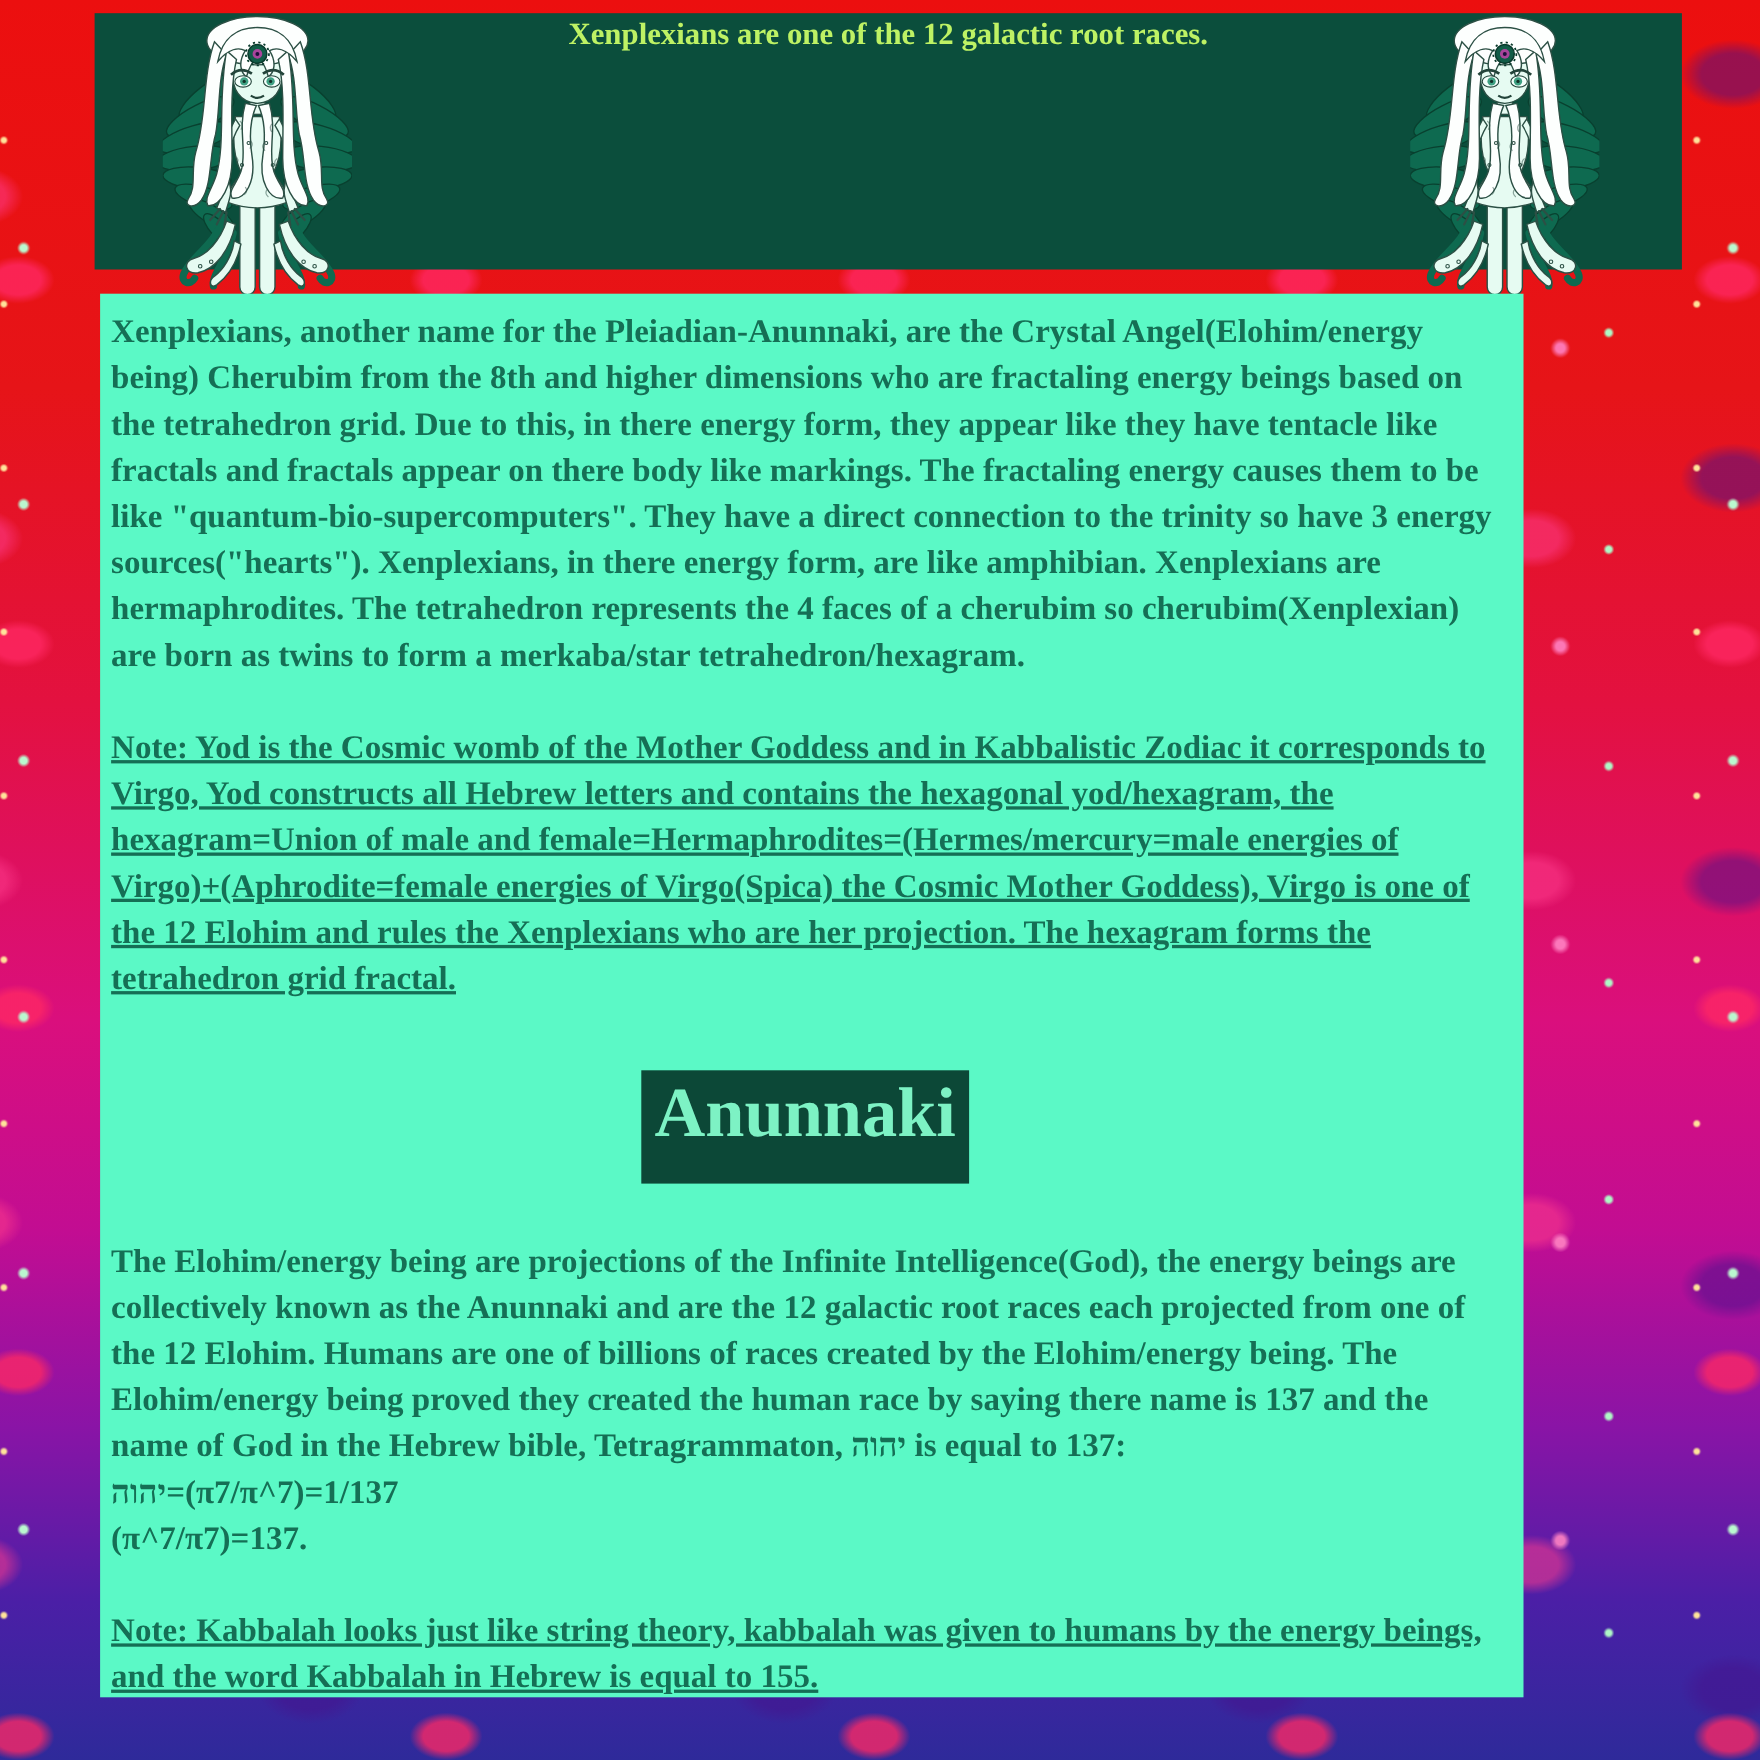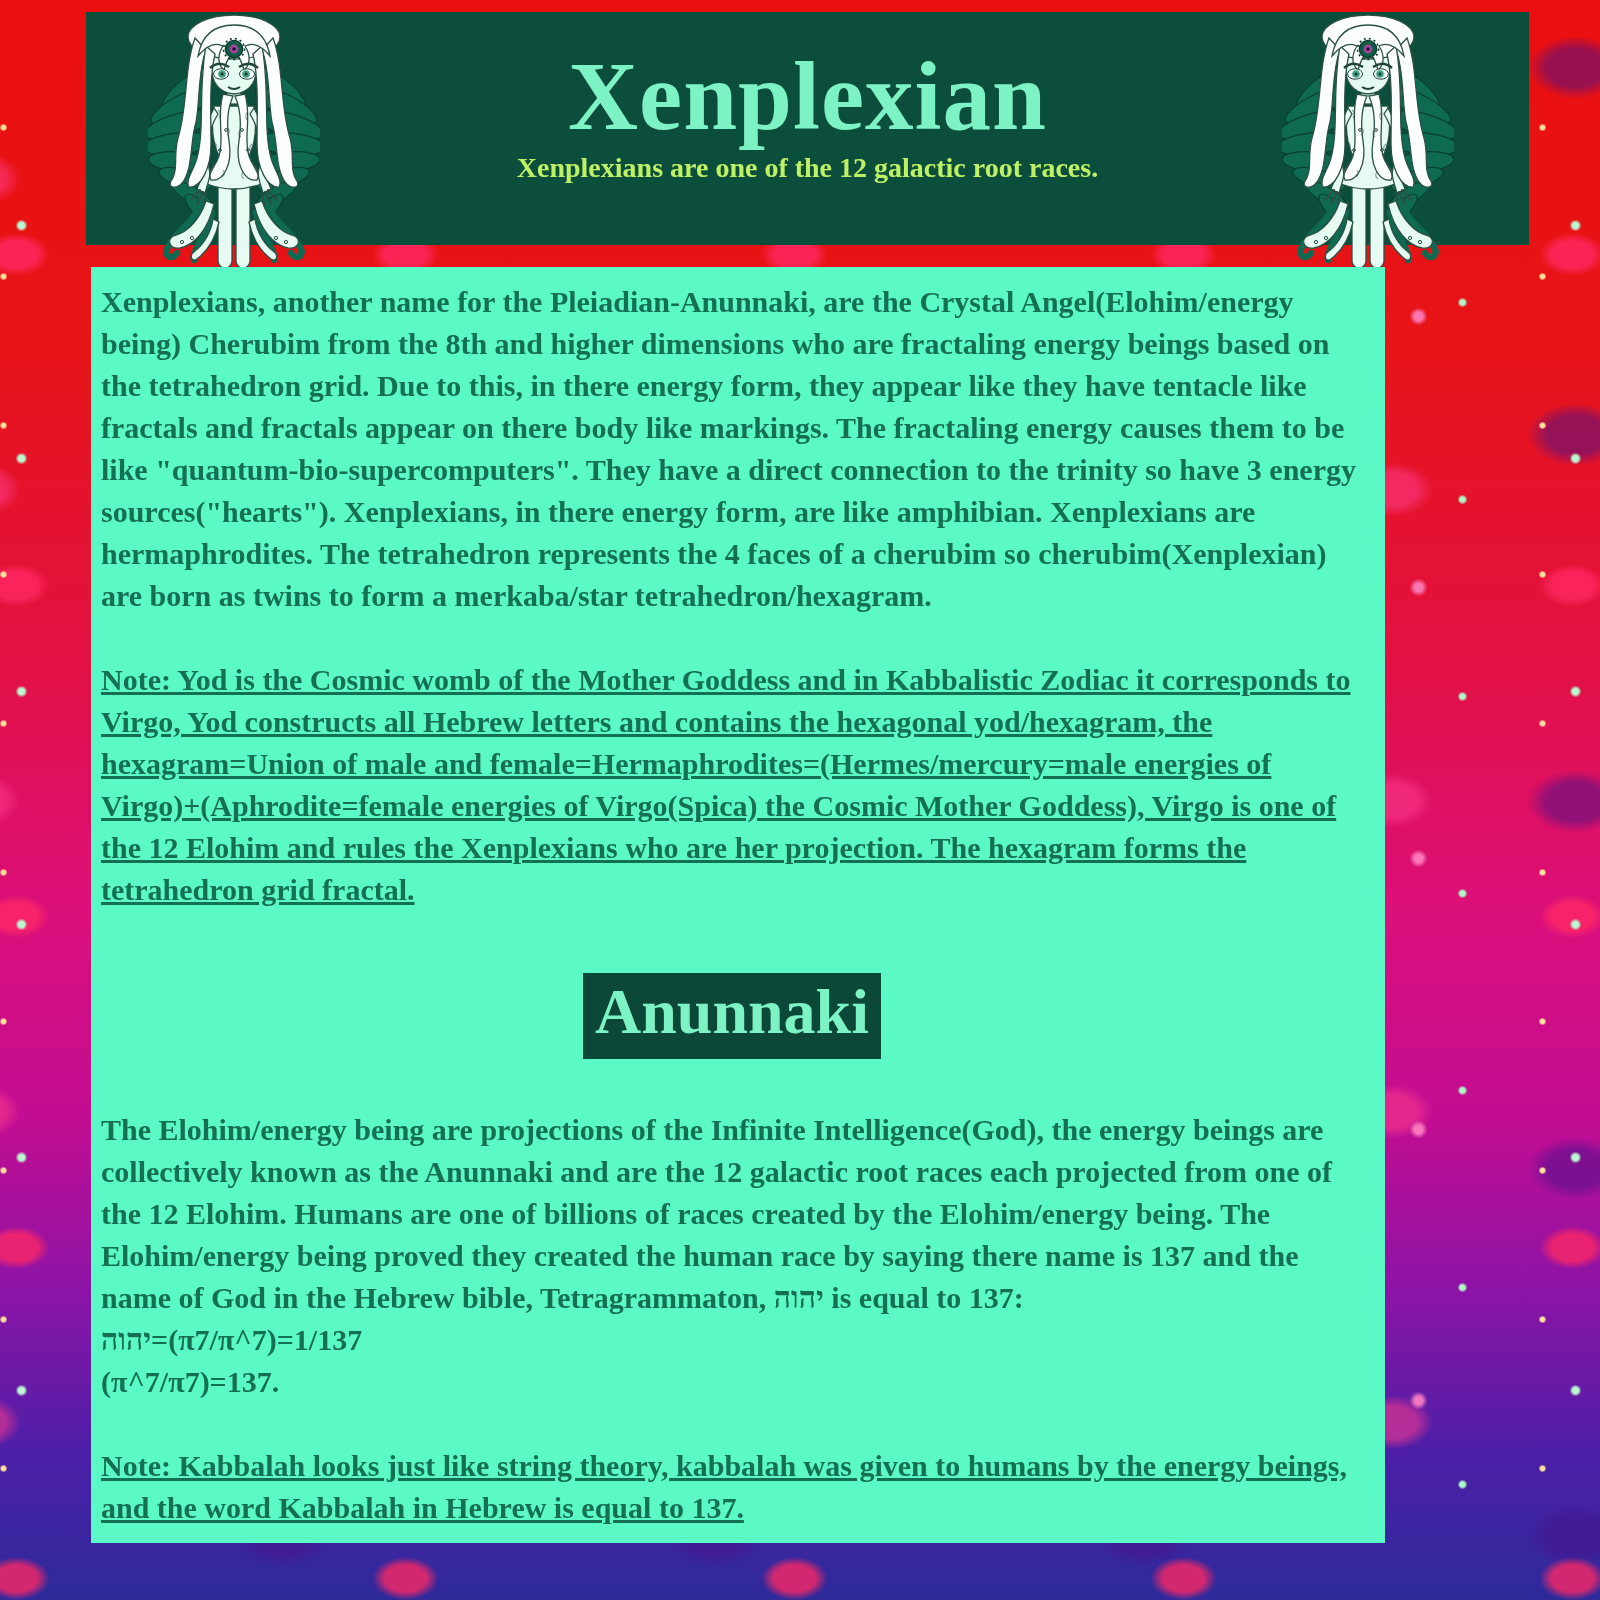--- a/index.html
+++ b/index.html
@@ -179,7 +179,6 @@
   <div class="bg"></div>
 
   <div class="header-banner">
-    <h1 class="page-title">Xenplexian</h1>
     <div class="page-subtitle">Xenplexians are one of the 12 galactic root races.</div>
   </div>
 

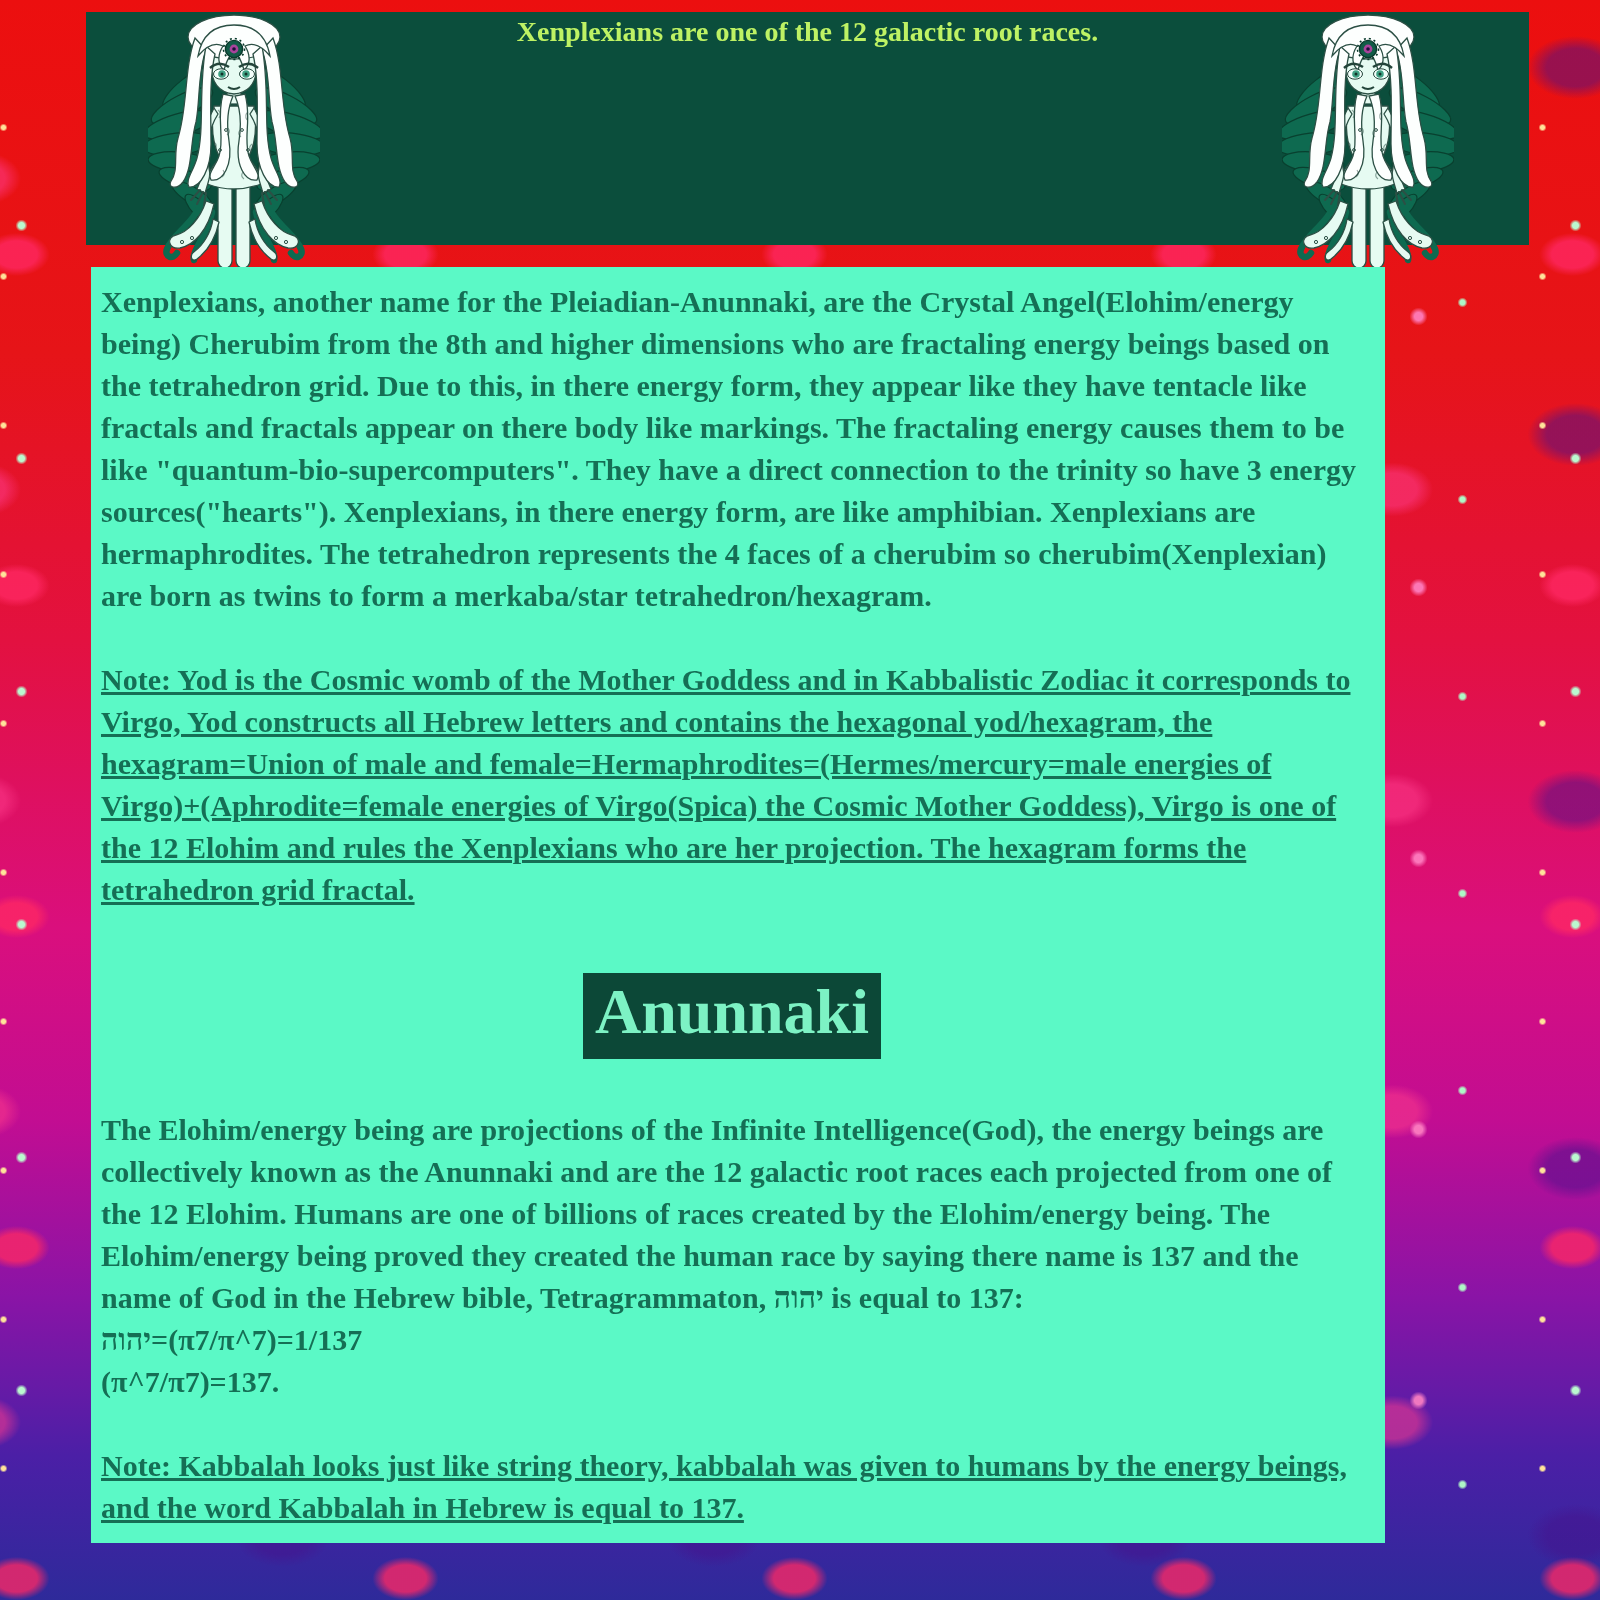--- a/index.html
+++ b/index.html
@@ -68,7 +68,7 @@
     display: inline-block;
     background: #0c4837; color: #7df2c4;
     font-size: 64px; line-height: 1.15; font-weight: bold;
-    padding: 2px 12px 10px 12px;
+    padding: 2px 12px 27px 12px;
   }
 </style>
 </head>

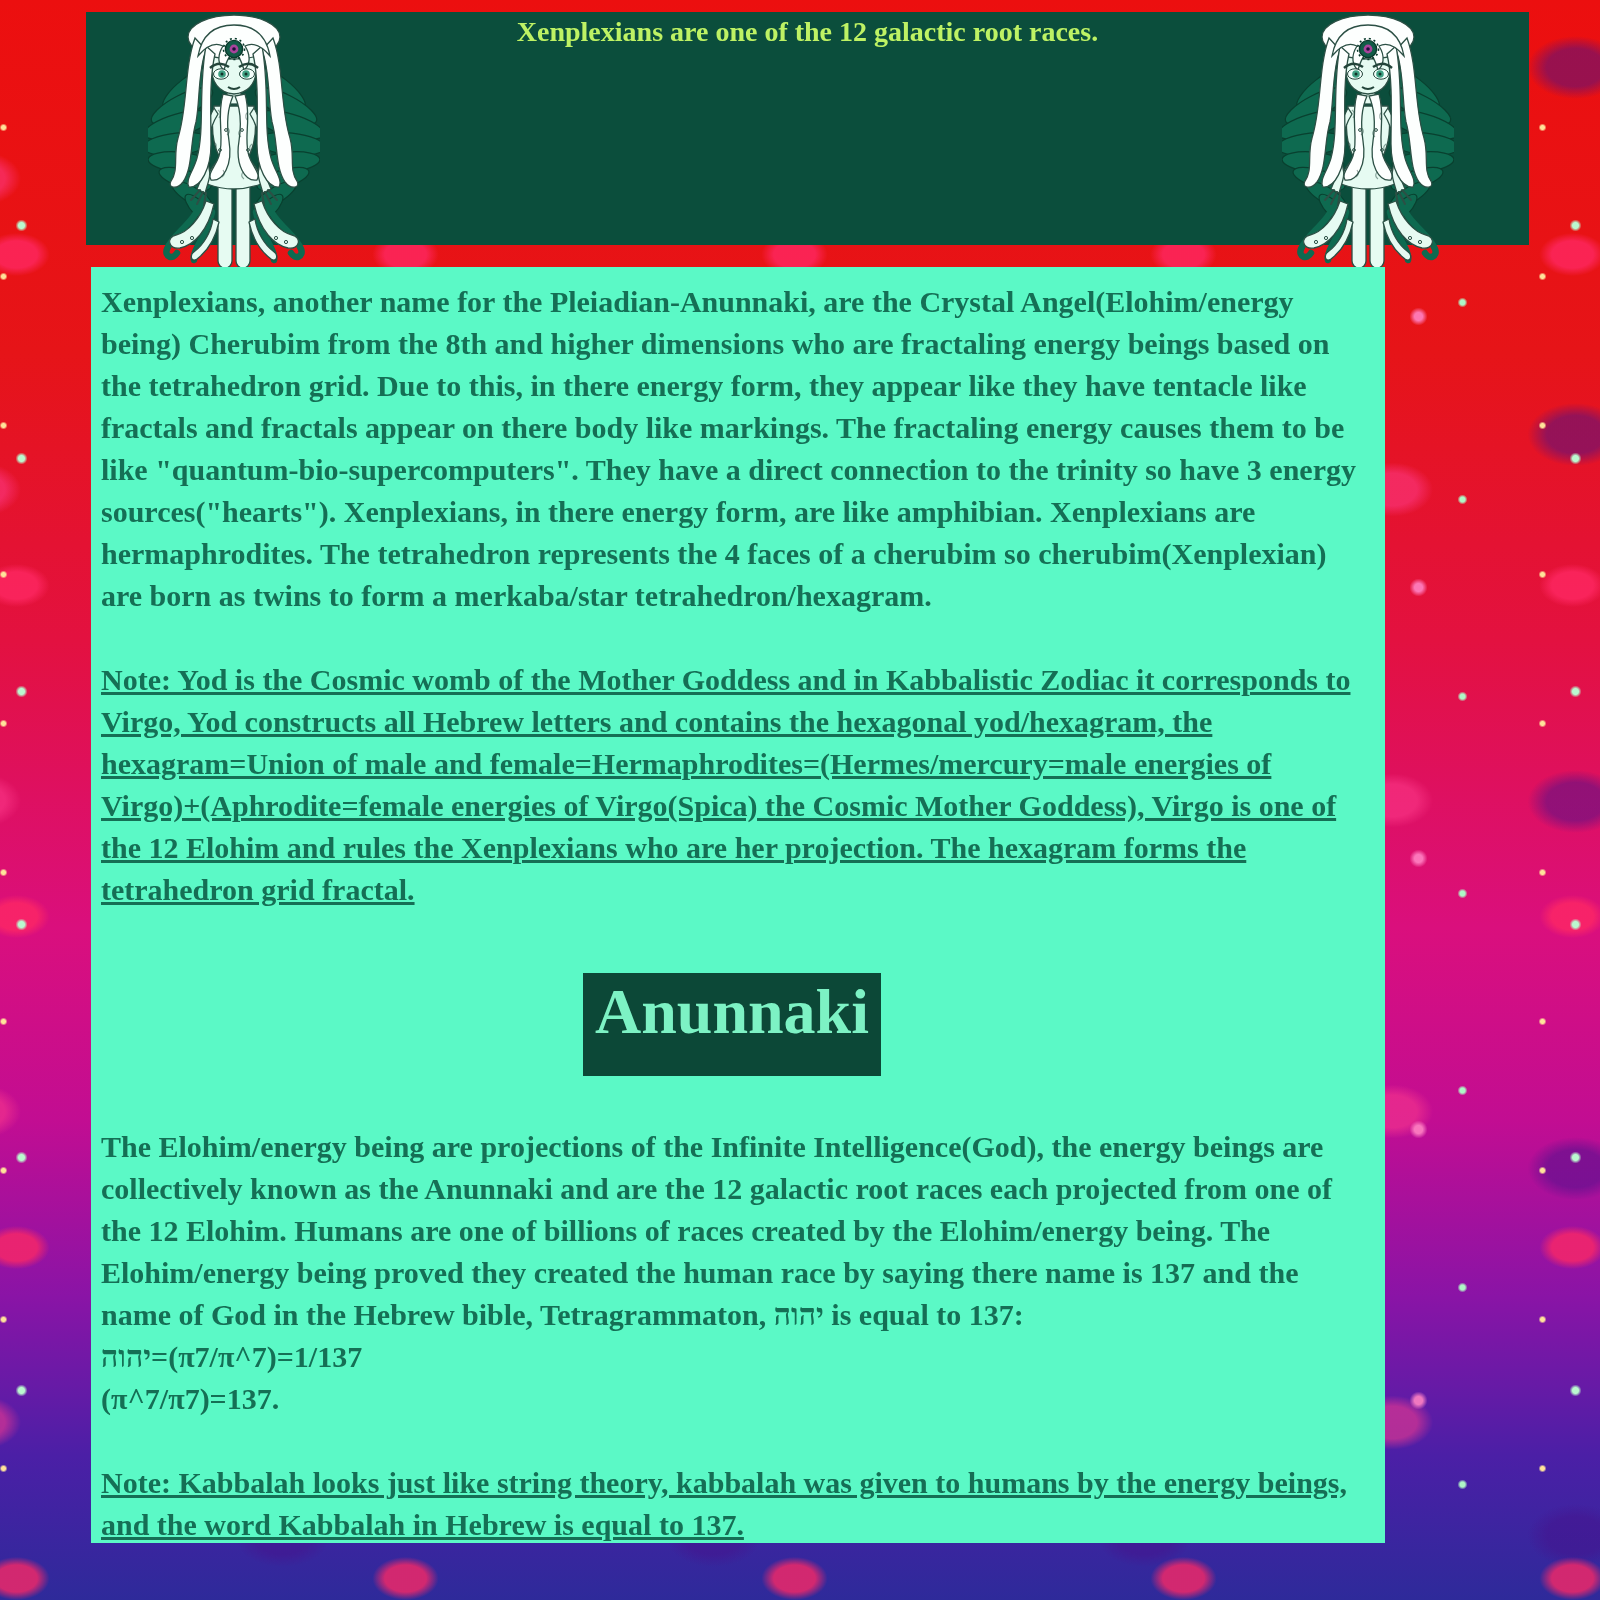--- a/index.html
+++ b/index.html
@@ -202,7 +202,7 @@
     <p class="para">The Elohim/energy being are projections of the Infinite Intelligence(God), the energy beings are collectively known as the Anunnaki and are the 12 galactic root races each projected from one of the 12 Elohim. Humans are one of billions of races created by the Elohim/energy being. The Elohim/energy being proved they created the human race by saying there name is 137 and the name of God in the Hebrew bible, Tetragrammaton, יהוה is equal to 137:
 יהוה=(π7/π^7)=1/137
 (π^7/π7)=137.</p>
-    <p class="para">Note: Kabbalah looks just like string theory, kabbalah was given to humans by the energy beings, and the word Kabbalah in Hebrew is equal to 137.</p>
+    <p class="para">Note: Kabbalah looks just like string theory, kabbalah was given to humans by the energy beings, and the word Kabbalah in Hebrew is equal to 155.</p>
   </div>
 </div>
 

